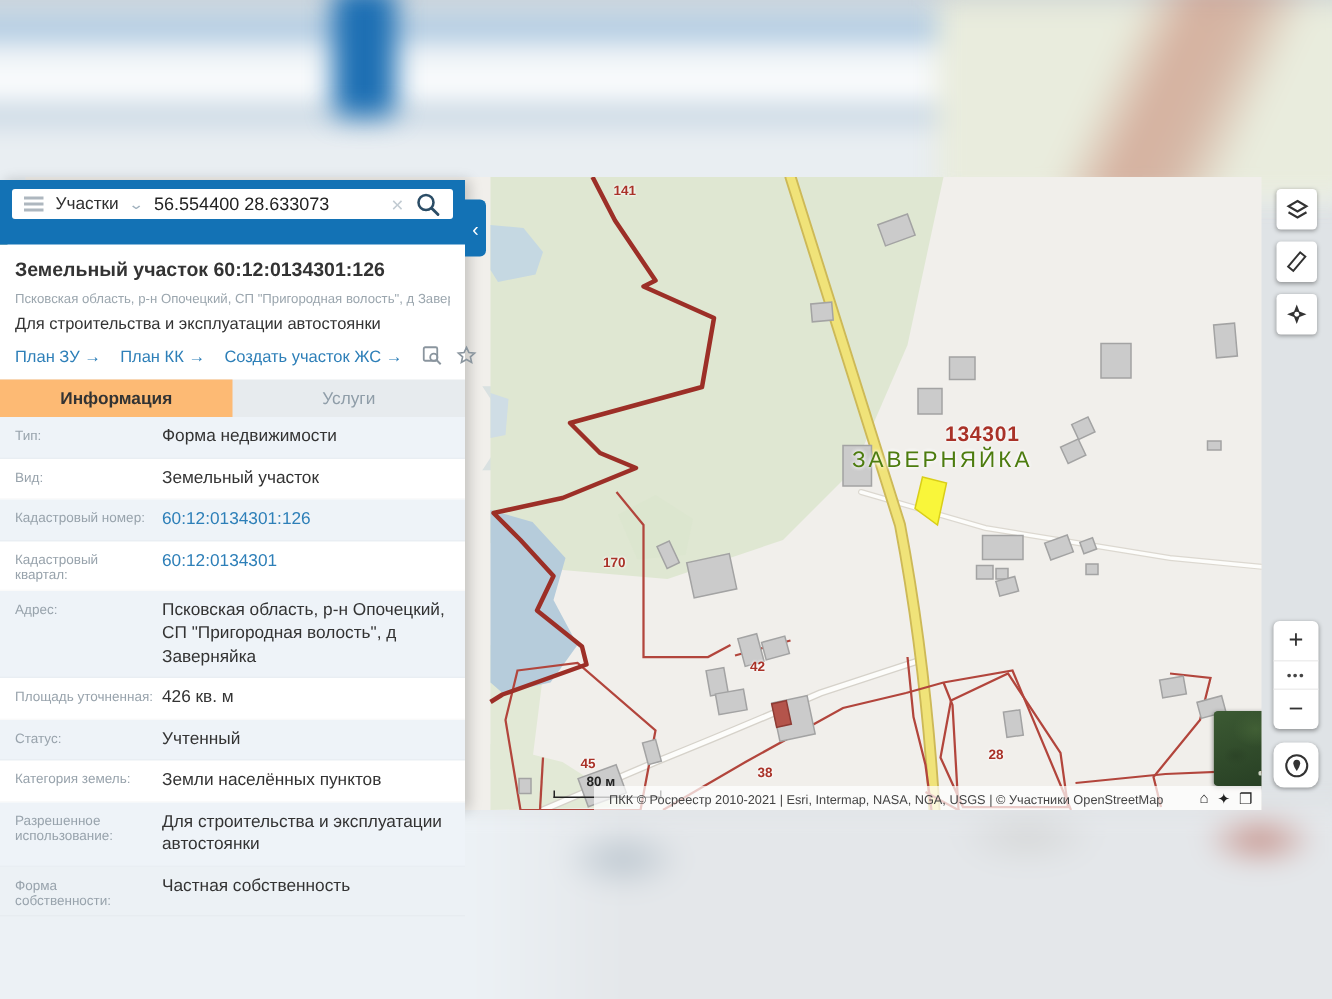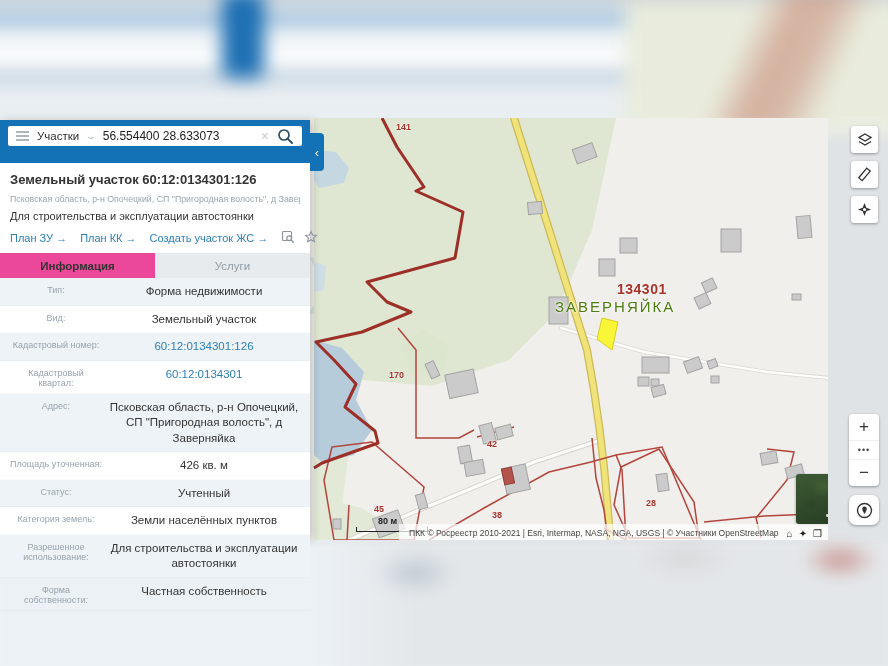--- a/index.html
+++ b/index.html
@@ -32,7 +32,7 @@
   }
 
   
-  .map { position:absolute; left:4px; top:118px; width:824px; height:422px;
+  .map { position:absolute; left:17px; top:118px; width:824px; height:422px;
          background:#f1efeb; overflow:hidden; }
   .map svg { position:absolute; left:0; top:0; }
   .big-chevron { position:absolute; left:296px; top:130px; font-size:56px; color:rgba(205,216,219,.65); }

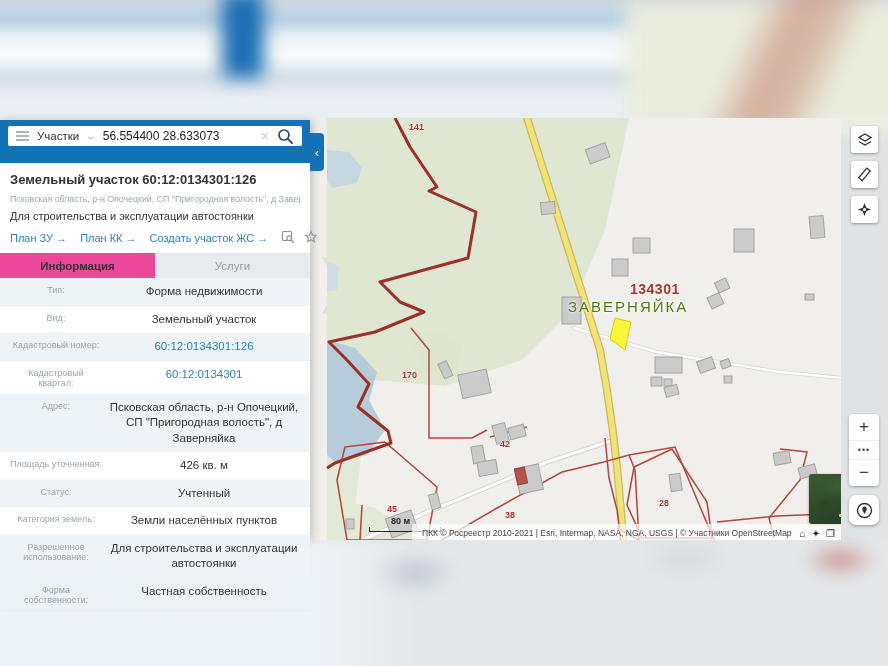--- a/index.html
+++ b/index.html
@@ -103,7 +103,7 @@
   .tabs { margin-top:9px; display:flex; background:#e7ebee; height:25px; }
   .tab { flex:1; display:flex; align-items:center; justify-content:center; font-size:11.5px;
          color:#8f9da8; cursor:pointer; }
-  .tab.active { background:#ec4899; color:#333; font-weight:bold; }
+  .tab.active { background:#fdba74; color:#333; font-weight:bold; }
   .irow { display:flex; padding:6px 0 5px; min-height:25px; border-bottom:1px solid rgba(0,0,0,.02);text-align:center; }
   .irow.tint { background:#eef3f8; }
   .irow .lab { width:108px; padding:1px 6px 0 10px; font-size:9px; color:#98a3ac; flex:none; }

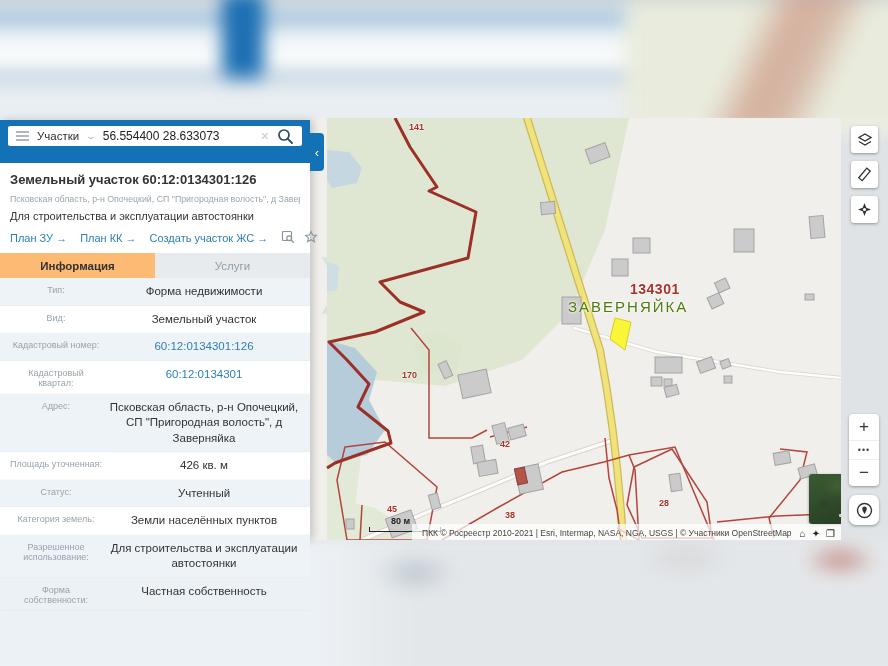--- a/index.html
+++ b/index.html
@@ -104,7 +104,7 @@
   .tab { flex:1; display:flex; align-items:center; justify-content:center; font-size:11.5px;
          color:#8f9da8; cursor:pointer; }
   .tab.active { background:#fdba74; color:#333; font-weight:bold; }
-  .irow { display:flex; padding:6px 0 5px; min-height:25px; border-bottom:1px solid rgba(0,0,0,.02);text-align:center; }
+  .irow { display:flex; padding:6px 0 5px; min-height:25px; border-bottom:1px solid rgba(0,0,0,.02); }
   .irow.tint { background:#eef3f8; }
   .irow .lab { width:108px; padding:1px 6px 0 10px; font-size:9px; color:#98a3ac; flex:none; }
   .irow .val { flex:1; padding-right:10px; font-size:11.5px; color:#333; line-height:1.35; }

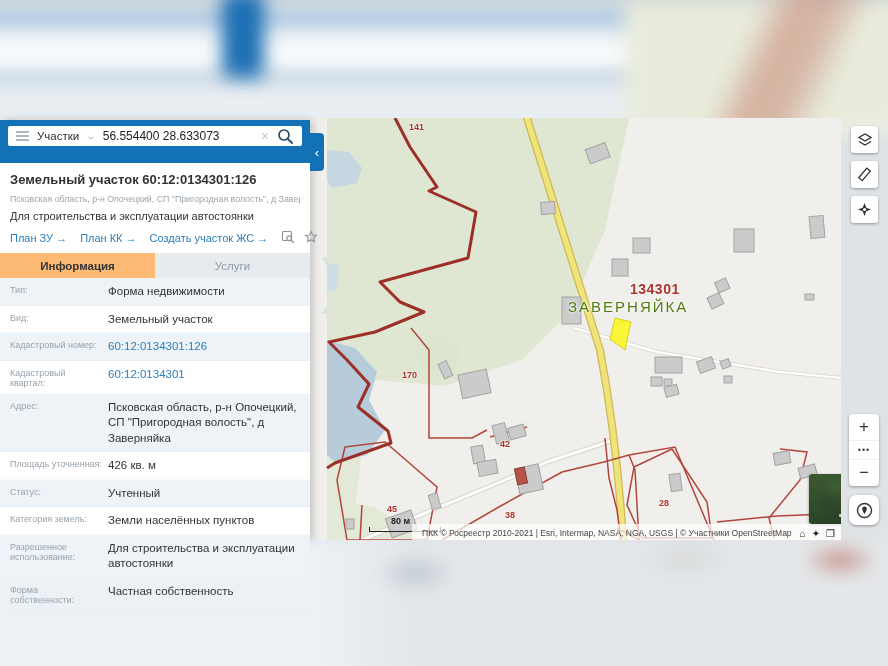--- a/index.html
+++ b/index.html
@@ -49,7 +49,7 @@
                    border-bottom:1.5px solid #222; margin-top:1px; }
   .attrib { position:absolute; right:0; top:406px; height:16px; padding:2px 6px 0 10px;
             background:rgba(255,255,255,.72); font-size:8.5px; color:#454545;
-            display:flex; align-items:center; gap:8px; }
+            display:flex; align-items:center; gap:24px; }
   .attrib .icons { display:flex; gap:6px; font-size:10px; color:#222; }
   .minimap { position:absolute; left:792px; top:356px; width:56px; height:50px;
     border-radius:3px; box-shadow:0 1px 3px rgba(0,0,0,.4);

